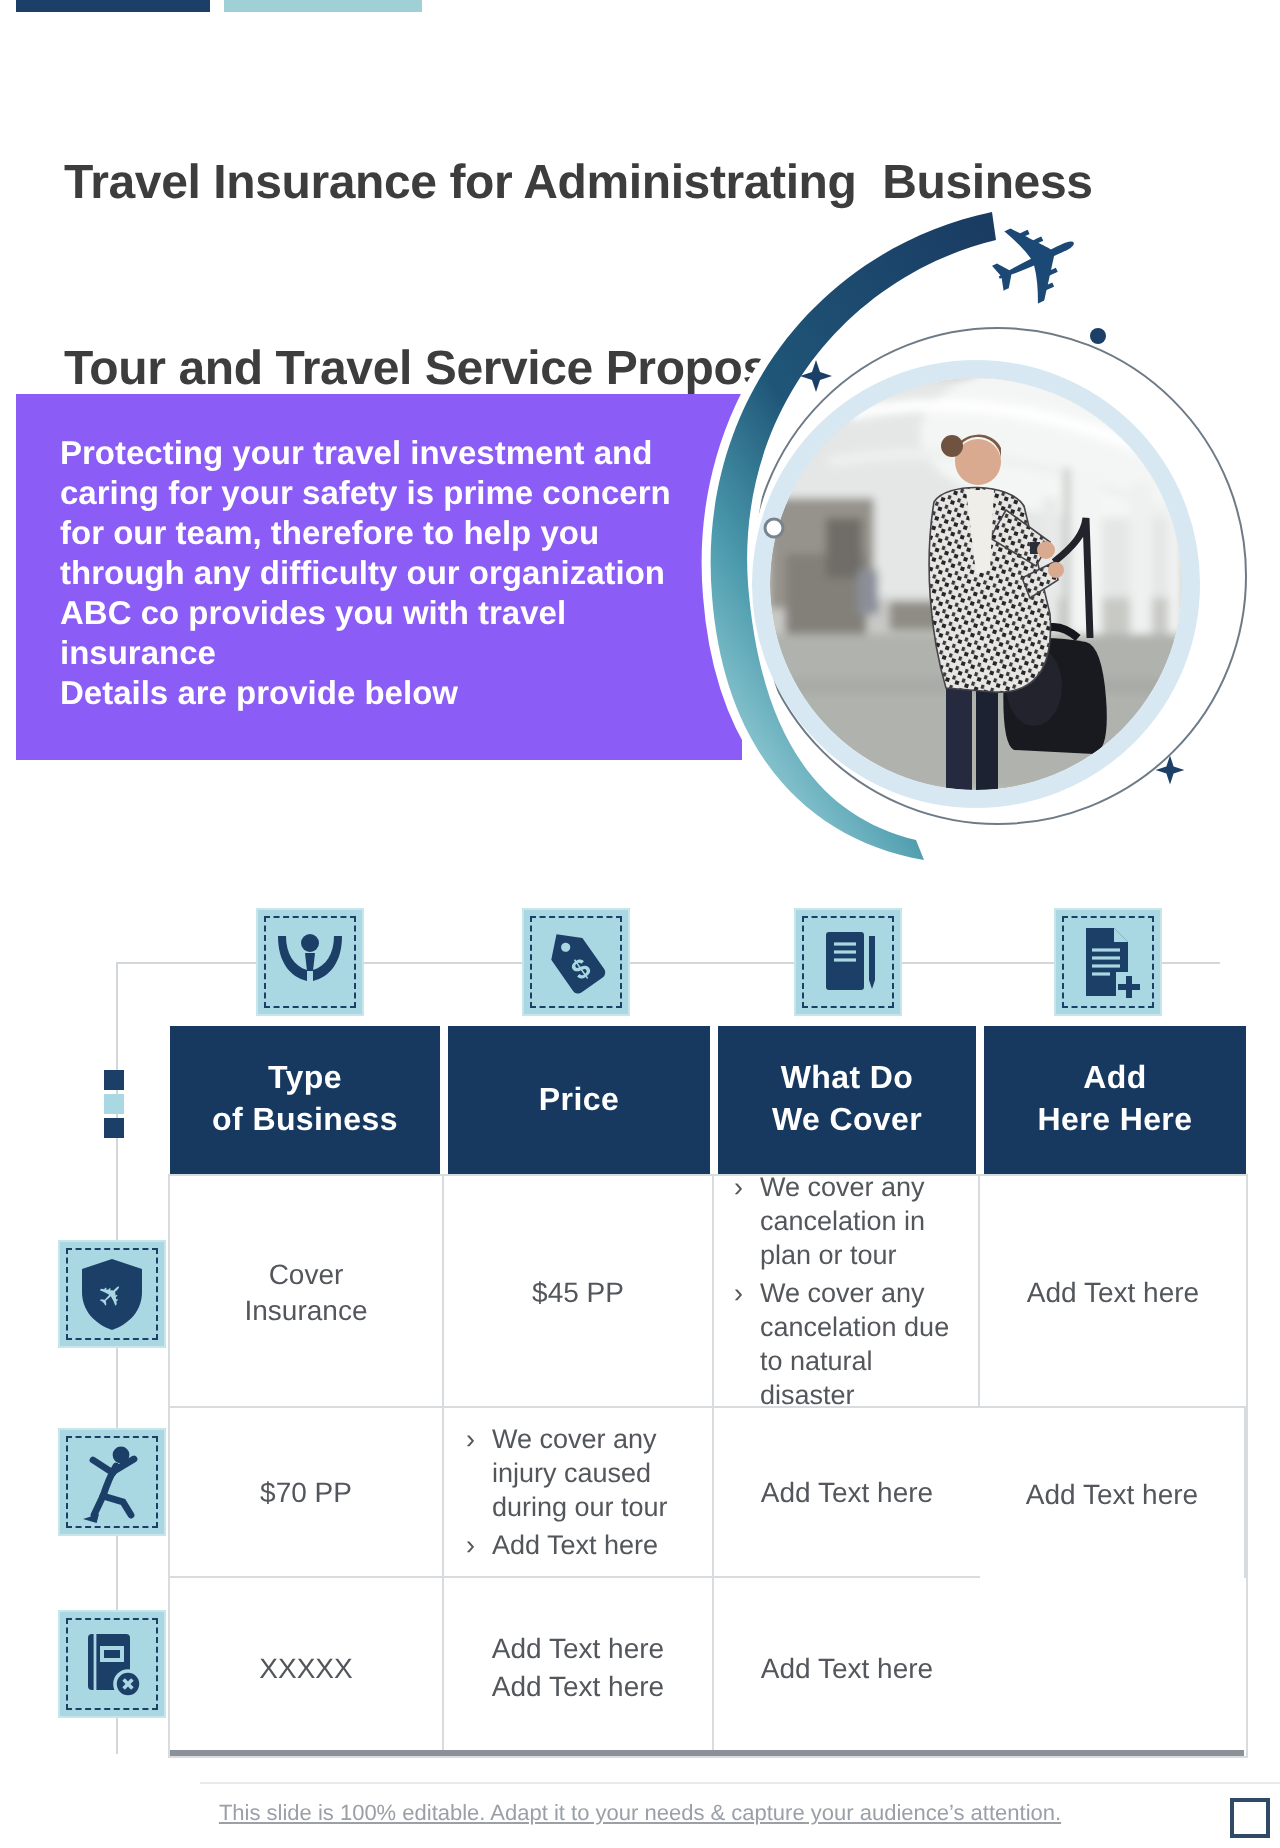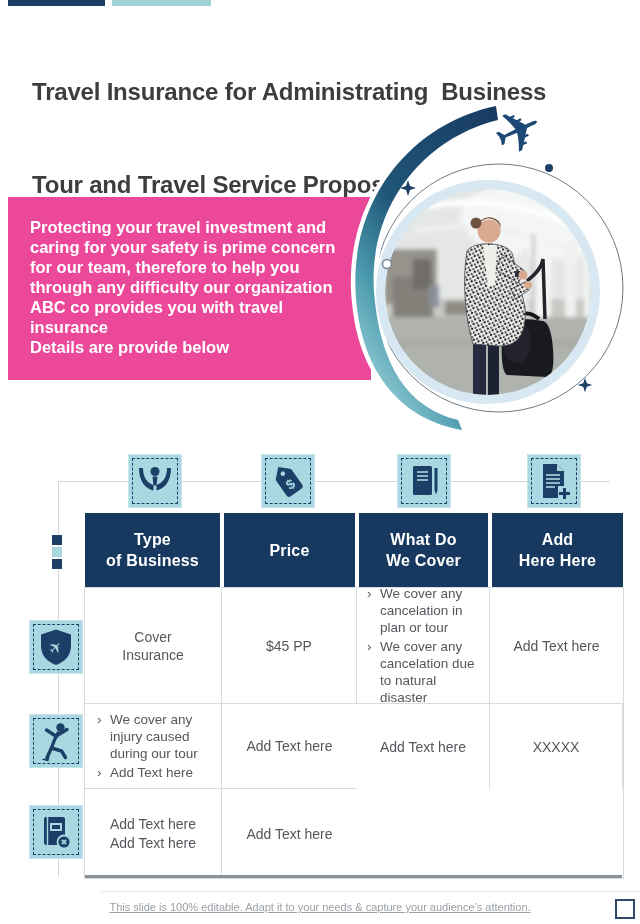--- a/index.html
+++ b/index.html
@@ -16,7 +16,7 @@
          color:#3d3d3d;line-height:31px;letter-spacing:-0.2px;white-space:pre-wrap;}
 
   
-  .intro{position:absolute;left:8px;top:197px;width:363px;height:183px;background:#ec4899;
+  .intro{position:absolute;left:8px;top:197px;width:363px;height:183px;background:#8b5cf6;
          color:#ffffff;box-sizing:border-box;padding:20px 16px 0 22px;font-weight:bold;
          font-size:16.5px;line-height:20px;}
 

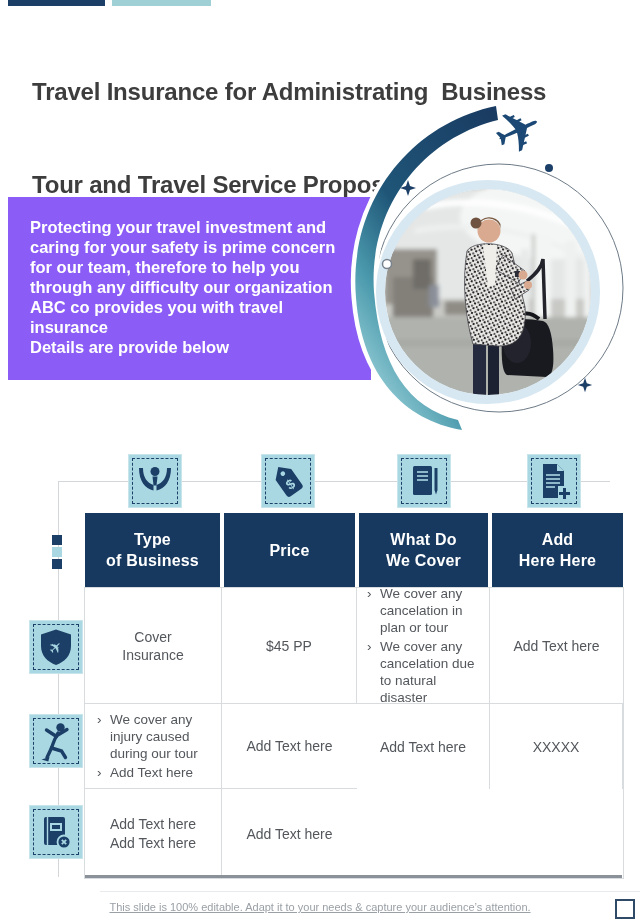--- a/index.html
+++ b/index.html
@@ -292,6 +292,9 @@
     </div>
 
     <div class="td">
+      <span>$70 PP</span>
+    </div>
+    <div class="td">
       <div class="bullets">
         <div class="bullet">
           <span class="bmark">›</span>

